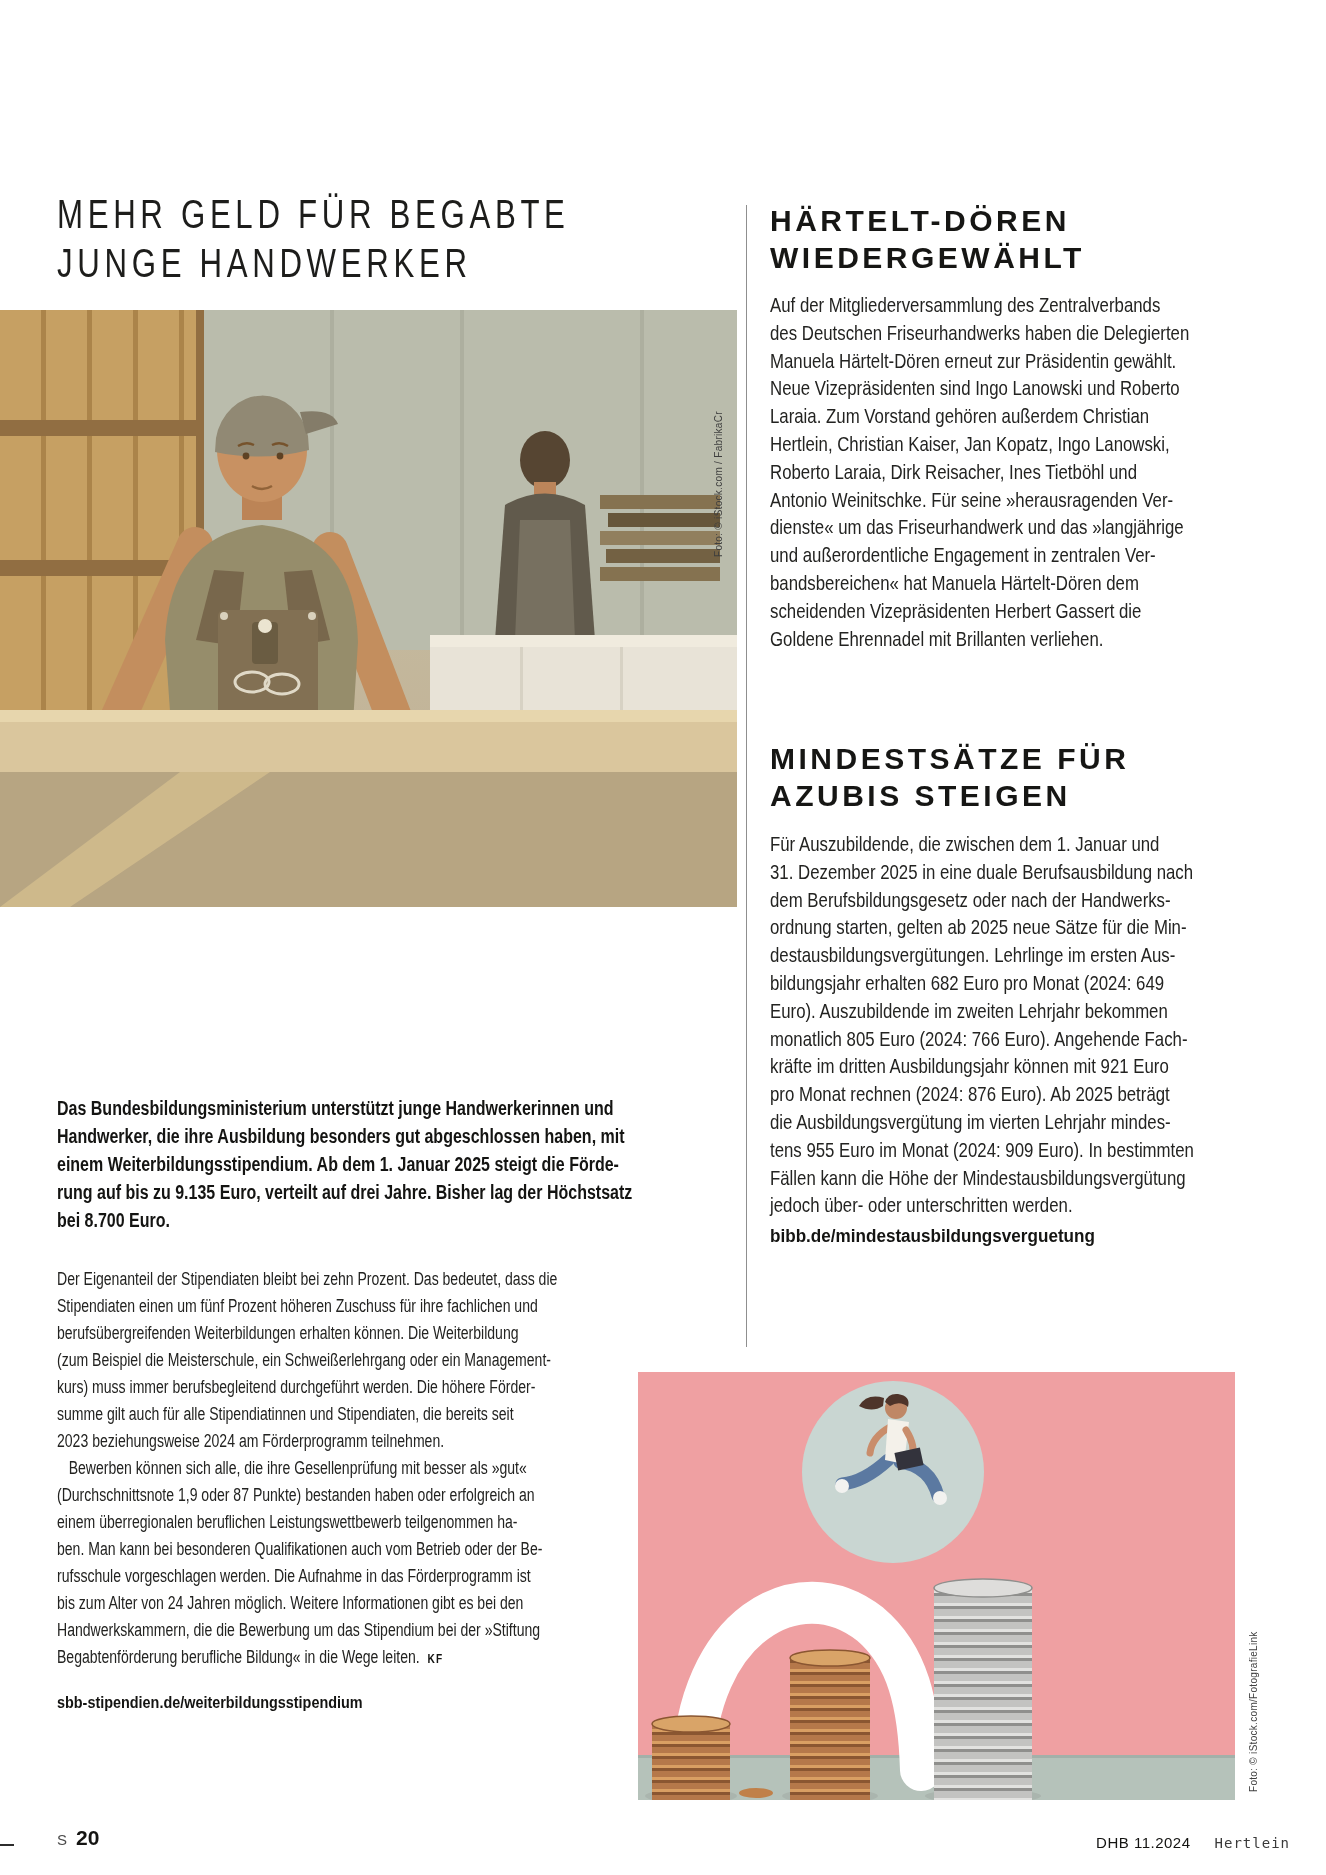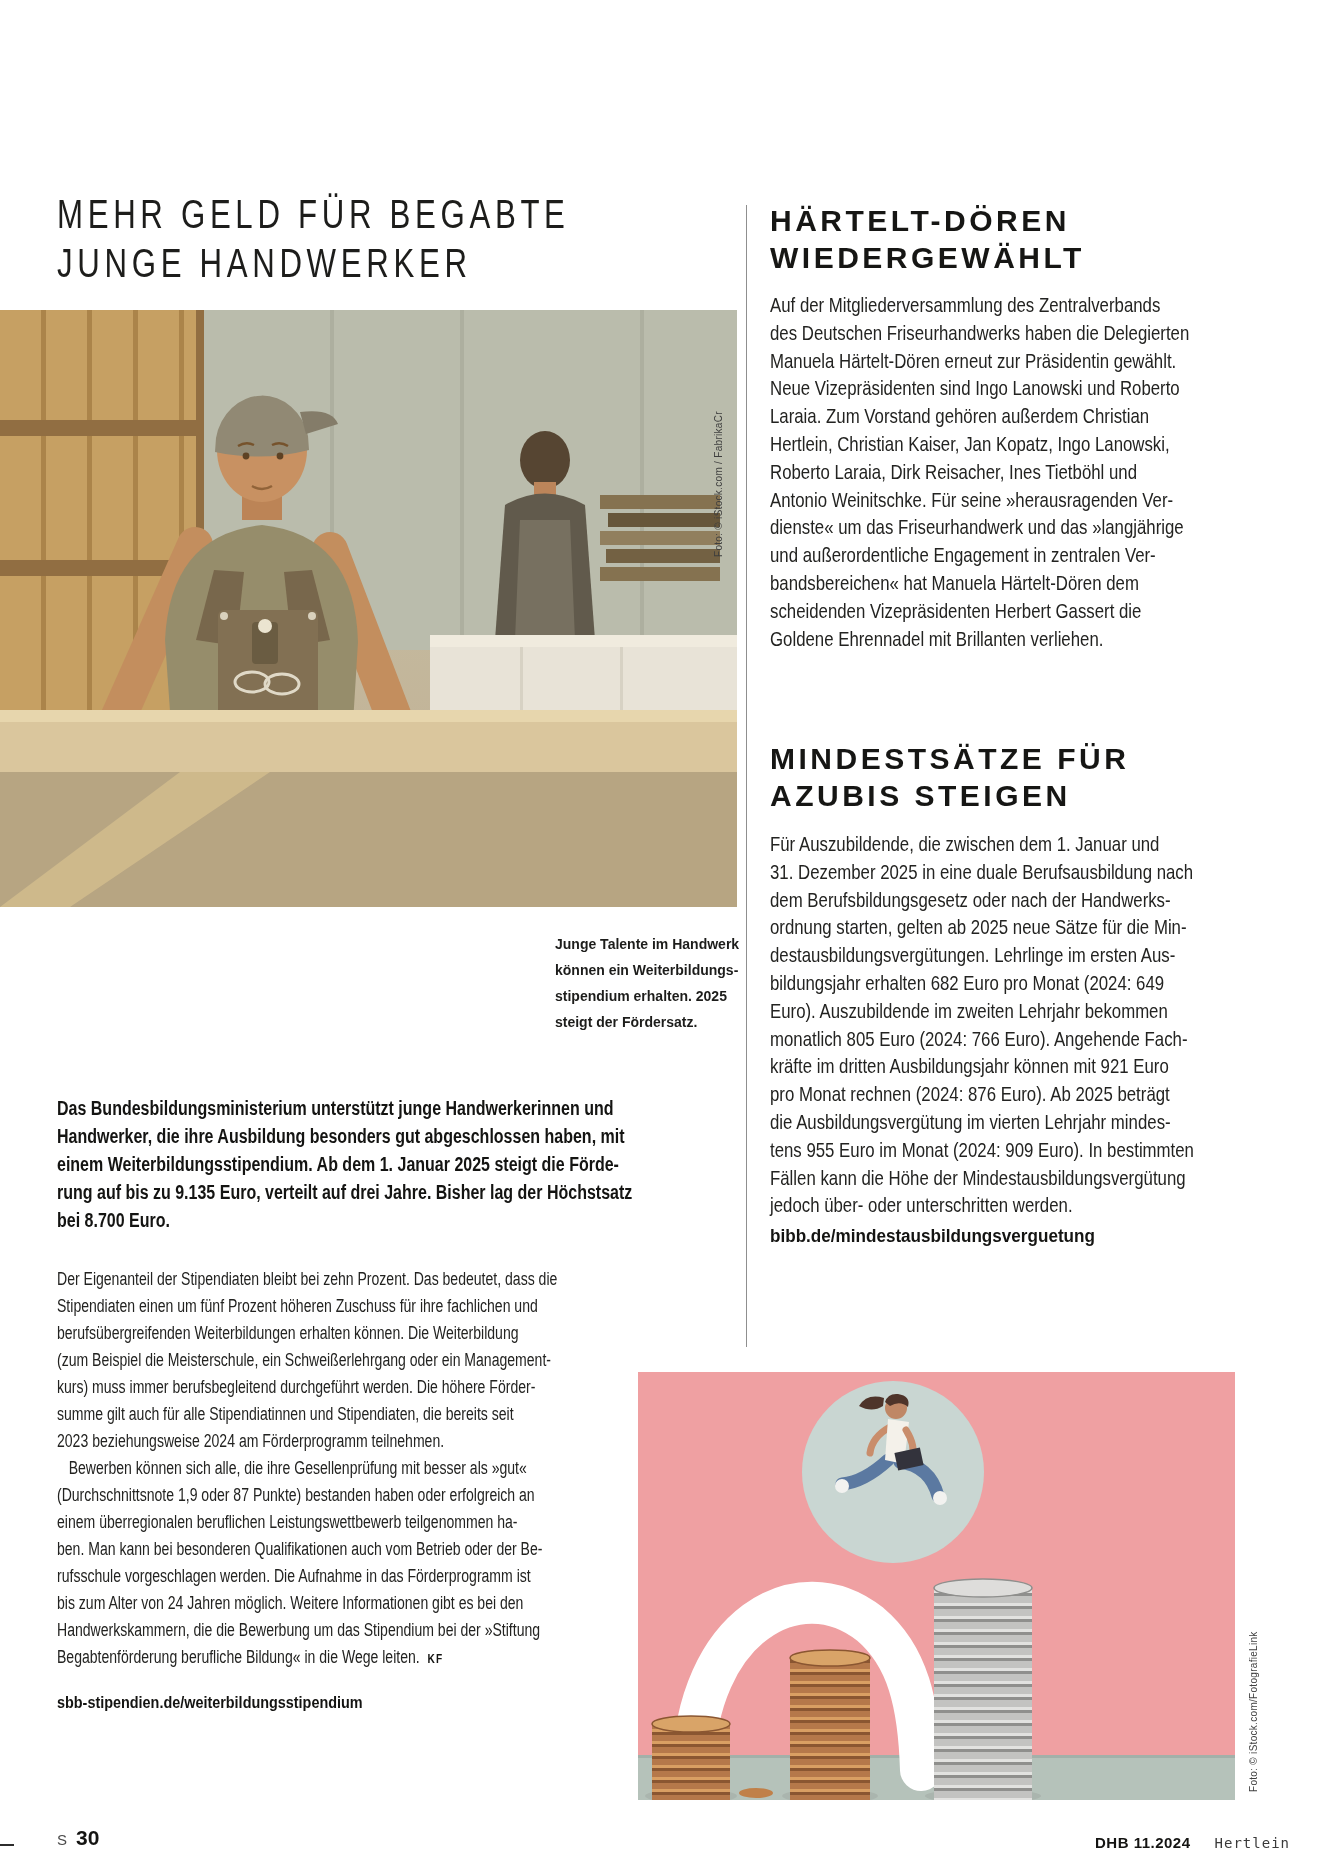--- a/index.html
+++ b/index.html
@@ -140,10 +140,6 @@
   </div>
   <span class="abs vcredit credit-photo">Foto: © iStock.com / FabrikaCr</span>
 
-  <div class="abs caption pre">Junge Talente im Handwerk
-können ein Weiterbildungs-
-stipendium erhalten. 2025
-steigt der Fördersatz.</div>
 
   <div class="abs intro cond pre">Das Bundesbildungsministerium unterstützt junge Handwerkerinnen und
 Handwerker, die ihre Ausbildung besonders gut abgeschlossen haben, mit

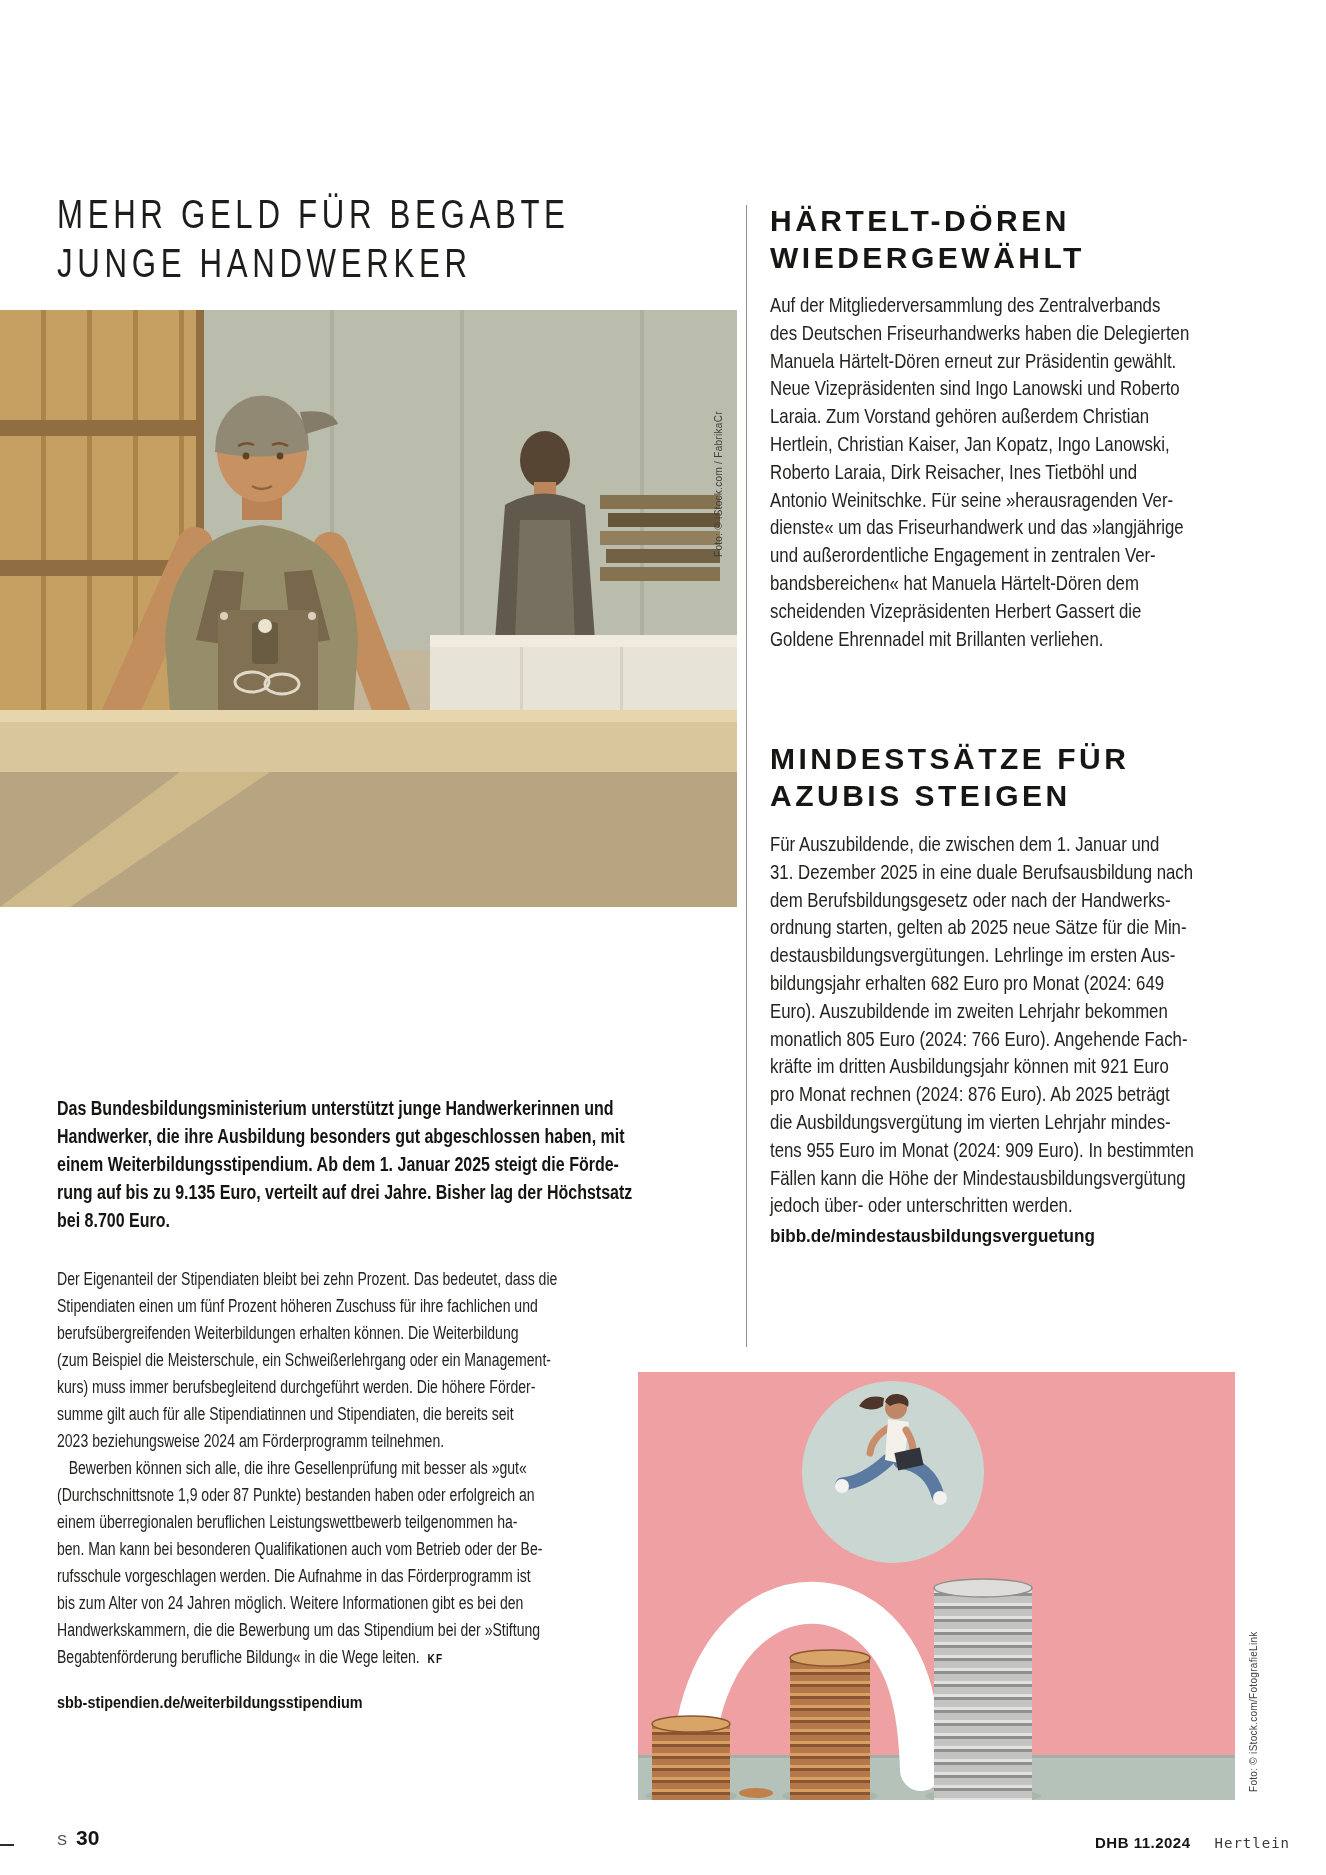--- a/index.html
+++ b/index.html
@@ -259,7 +259,7 @@
   <div class="abs fmark"></div>
   <div class="abs fpage">
     <span class="s">S</span>
-    <span class="n">30</span>
+    <span class="n">20</span>
   </div>
   <div class="abs fright">
     <span class="issue">DHB 11.2024</span>

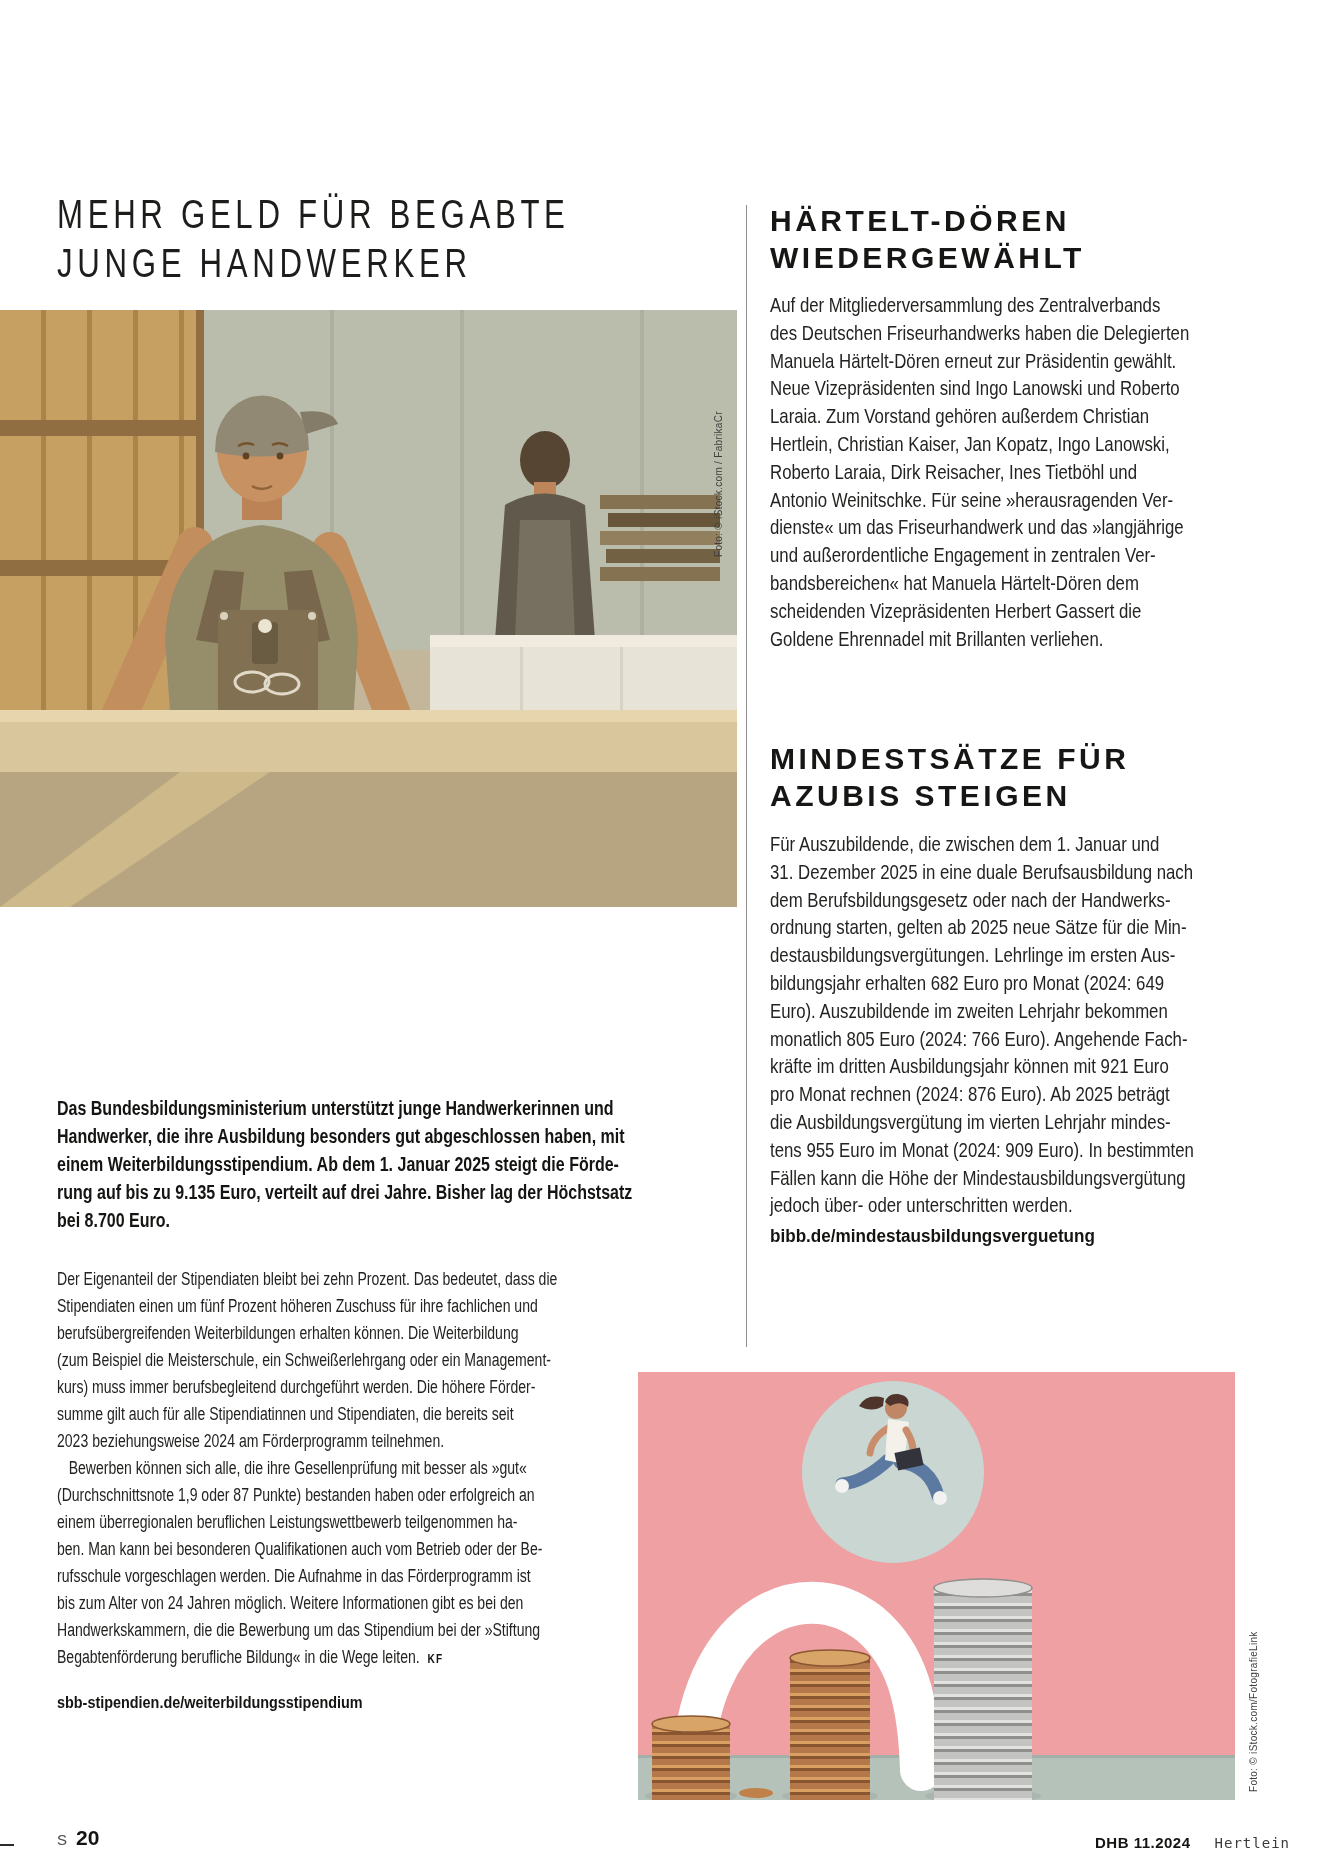--- a/index.html
+++ b/index.html
@@ -49,7 +49,7 @@
   .fpage .s{font-size:15px;color:#4a4a4a;margin-right:8px;letter-spacing:1px;}
   .fpage .n{font-size:21px;font-weight:700;color:#141412;}
   .fright{right:36px;top:1834px;display:flex;align-items:baseline;gap:24px;}
-  .fright .issue{font-size:15px;font-weight:700;letter-spacing:.5px;color:#141412;}
+  .fright .issue{font-size:15px;font-weight:400;letter-spacing:.5px;color:#141412;}
   .fright .section{font-size:14px;font-family:"DejaVu Sans Mono","Liberation Mono",monospace;
                    color:#3a3a3a;letter-spacing:1px;}
 </style>

